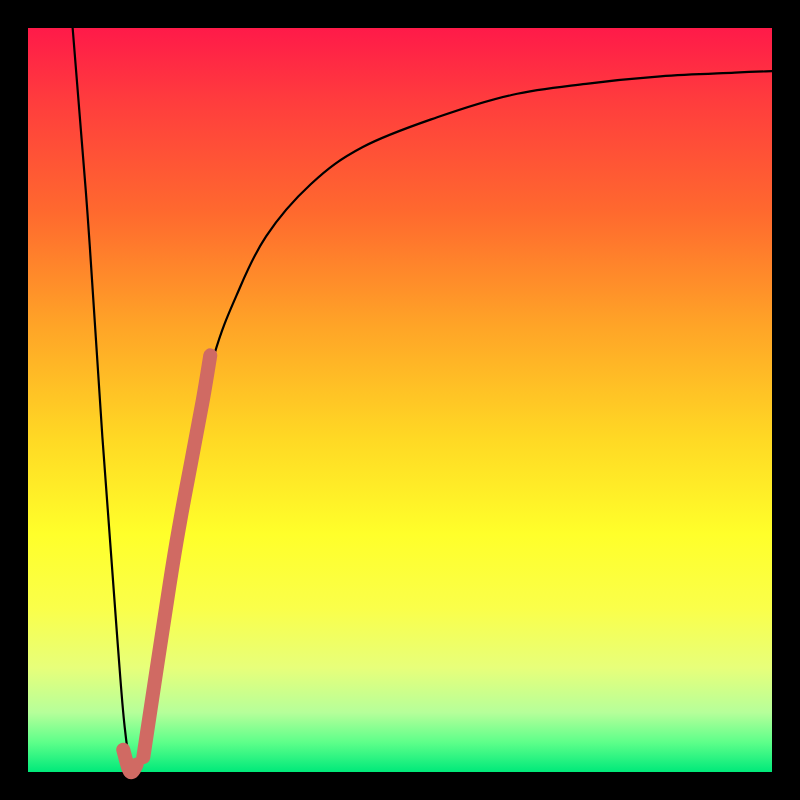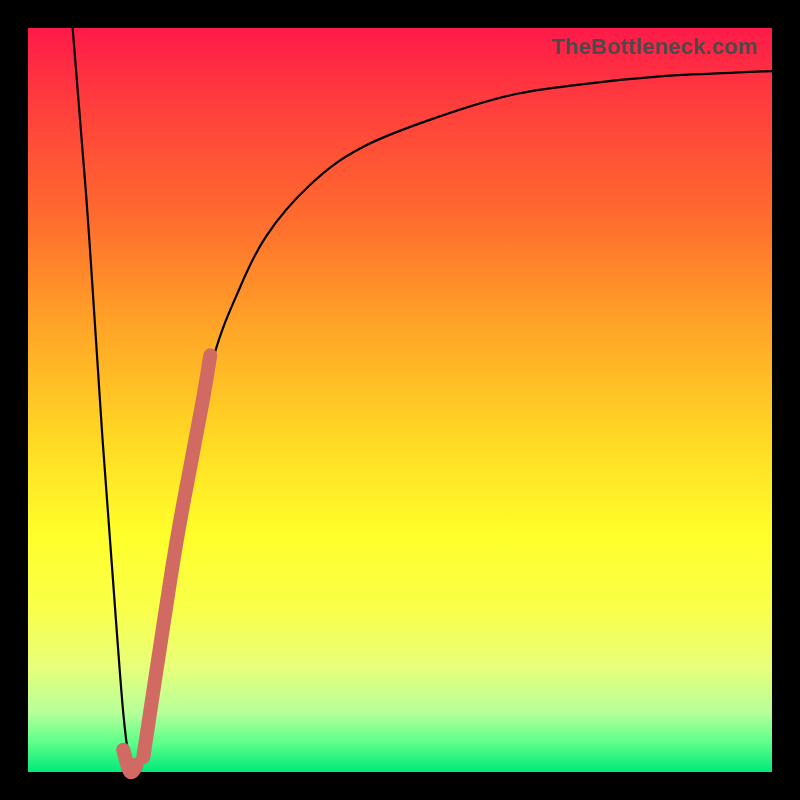--- a/index.html
+++ b/index.html
@@ -73,7 +73,6 @@
 
 <div class="canvas">
   <div class="plot-area">
-    <div class="watermark">TheBottleneck.com</div>
     <svg class="curve" viewBox="0 0 744 744" preserveAspectRatio="none">
       <path id="main-path" class="main-curve" d="M 44.64 0 C 47.318400000000004 33.48, 54.1632 112.34400000000001, 59.52 186 C 64.8768 259.656, 69.04320000000001 332.8656, 74.4 409.2 C 79.7568 485.5344, 85.2624 557.8512000000001, 89.28 610.08 C 93.2976 662.3088, 94.0416 675.2544, 96.72 699.36 C 99.3984 723.4656, 101.48160000000001 738.6432, 104.16000000000001 744 C 106.83840000000001 749.3568, 108.9216 738.4944, 111.6 729.12 C 114.27839999999999 719.7456, 115.0224 716.0255999999999, 119.04 691.92 C 123.05760000000001 667.8144, 128.5632 630.0192000000001, 133.92 595.2 C 139.27679999999998 560.3808, 143.44320000000002 530.6208, 148.8 498.48 C 154.1568 466.3392, 156.984 447.4416, 163.68 416.64 C 170.376 385.8384, 177.9648 354.14399999999995, 186 327.35999999999996 C 194.0352 300.57599999999996, 198.9456 289.26719999999995, 208.32000000000002 267.84 C 217.69440000000003 246.4128, 224.68800000000002 228.40800000000004, 238.08 208.32000000000005 C 251.472 188.23200000000006, 265.3104 172.31040000000002, 282.72 156.24 C 300.12960000000004 140.1696, 312.03360000000004 131.0928000000001, 334.8 119.04000000000008 C 357.5664 106.98720000000007, 382.41600000000005 98.6544, 409.20000000000005 89.27999999999997 C 435.98400000000004 79.90559999999995, 456.81600000000003 72.98639999999993, 483.6 66.95999999999992 C 510.384 60.93359999999992, 531.216 59.14799999999994, 558 55.799999999999955 C 584.784 52.45199999999997, 605.616 50.36880000000001, 632.4 48.360000000000014 C 659.184 46.35120000000002, 686.712 45.57744, 706.8 44.639999999999986 C 726.8879999999999 43.70255999999997, 737.304 43.41983999999994, 744 43.15199999999993"></path>
       <path id="overlay-path" class="overlay-stroke" d="M 115.32 729.12 C 120.0072 698.3184, 134.66400000000002 600.8544, 141.36 558 C 148.056 515.1456, 148.5024 513.8063999999999, 152.51999999999998 491.03999999999996 C 156.53759999999997 468.2736, 159.6624 452.9472, 163.68 431.52000000000004 C 167.69760000000002 410.09280000000007, 171.49200000000002 390.7488, 174.84 372 C 178.188 353.2512, 180.9408 335.3952, 182.28 327.35999999999996"></path>

